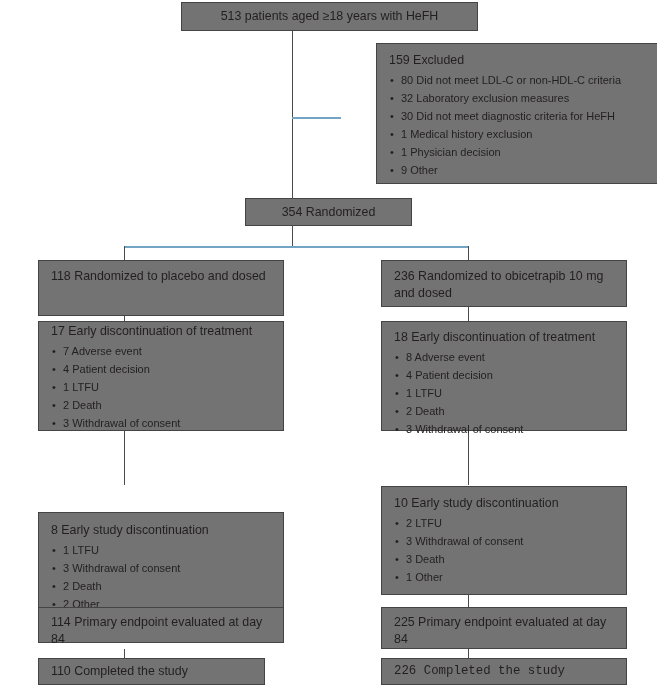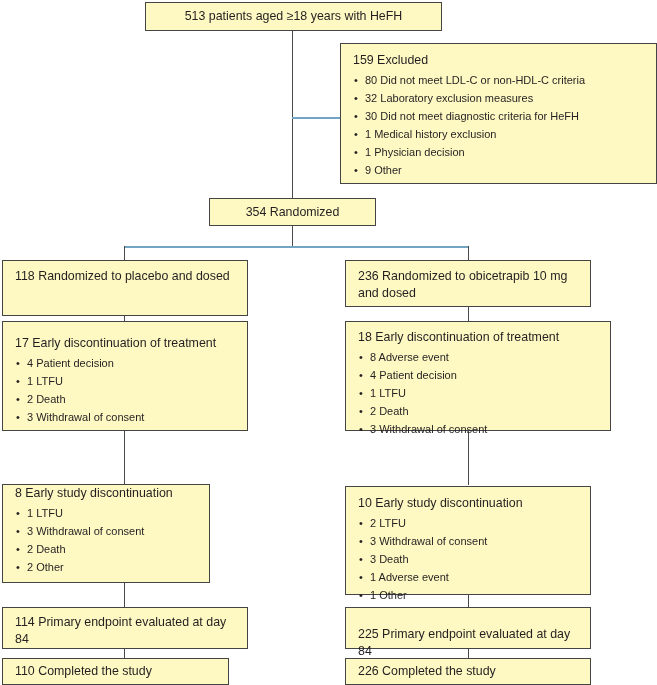--- a/index.html
+++ b/index.html
@@ -27,11 +27,12 @@
     position: absolute;
     box-sizing: border-box;
     border: 1px solid #444444;
-    background: #fef9c3;
+    background: #737373;
     font-size: 12.4px;
     line-height: 16.5px;
     color: #231f20;
     z-index: 3;
+    margin-left: 36px;
   }
   .box .title {
     white-space: pre-line;

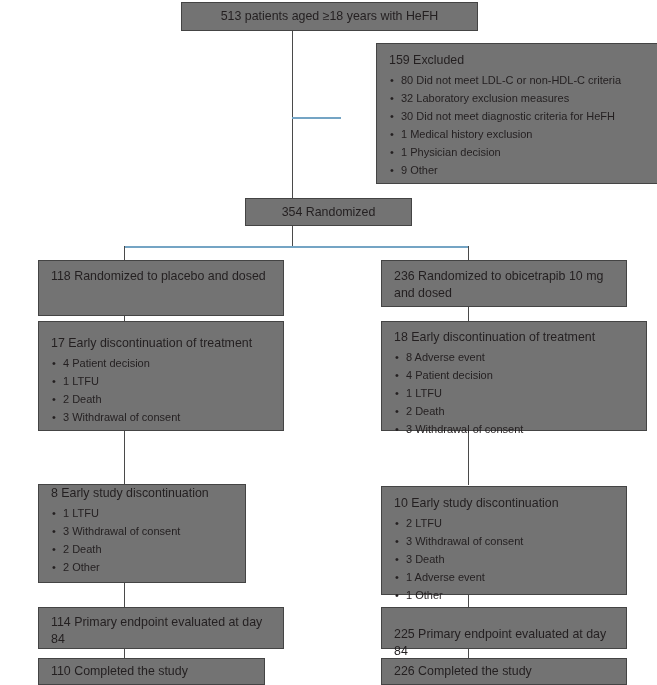--- a/index.html
+++ b/index.html
@@ -128,7 +128,7 @@
     <div class="title">236 Randomized to obicetrapib 10 mg and dosed</div>
   </div>
 
-  <div class="box pad" style="left:2px; top:321px; width:246px; height:110px; padding-top:13px;">
+  <div class="box pad" style="left:2px; top:321px; width:246px; height:110px; padding-top:1px;">
     <div class="title">17 Early discontinuation of treatment</div>
     <ul class="bullets">
       <li>4 Patient decision</li>

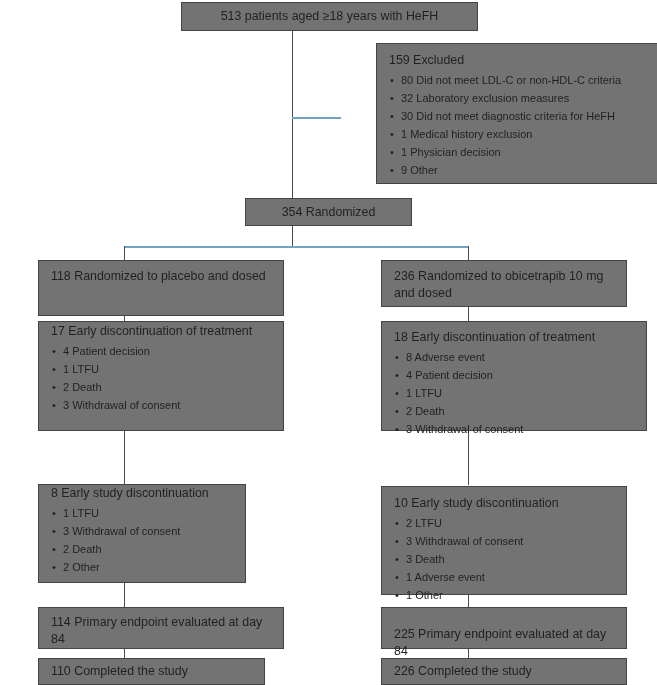--- a/index.html
+++ b/index.html
@@ -138,7 +138,7 @@
     </ul>
   </div>
 
-  <div class="box pad" style="left:345px; top:321px; width:266px; height:110px; padding-top:7px;">
+  <div class="box pad" style="left:345px; top:321px; width:246px; height:110px; padding-top:7px;">
     <div class="title">18 Early discontinuation of treatment</div>
     <ul class="bullets">
       <li>8 Adverse event</li>

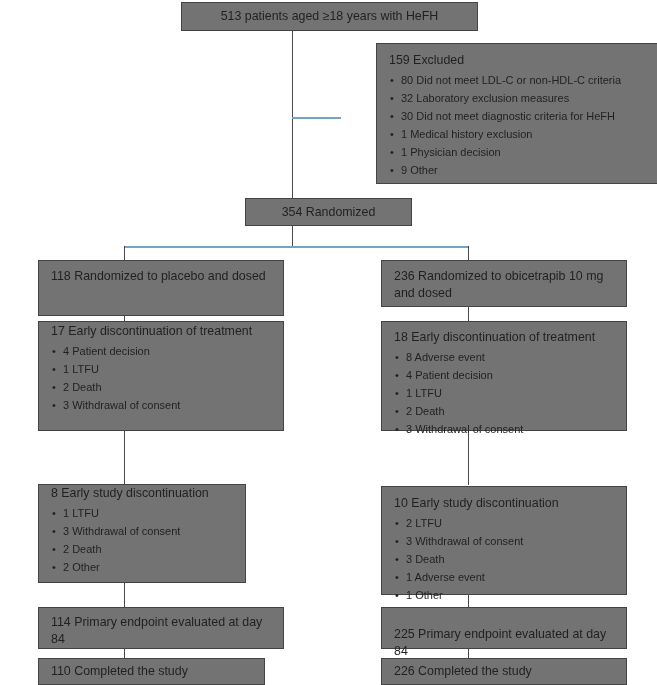--- a/index.html
+++ b/index.html
@@ -131,6 +131,7 @@
   <div class="box pad" style="left:2px; top:321px; width:246px; height:110px; padding-top:1px;">
     <div class="title">17 Early discontinuation of treatment</div>
     <ul class="bullets">
+      <li>7 Adverse event</li>
       <li>4 Patient decision</li>
       <li>1 LTFU</li>
       <li>2 Death</li>

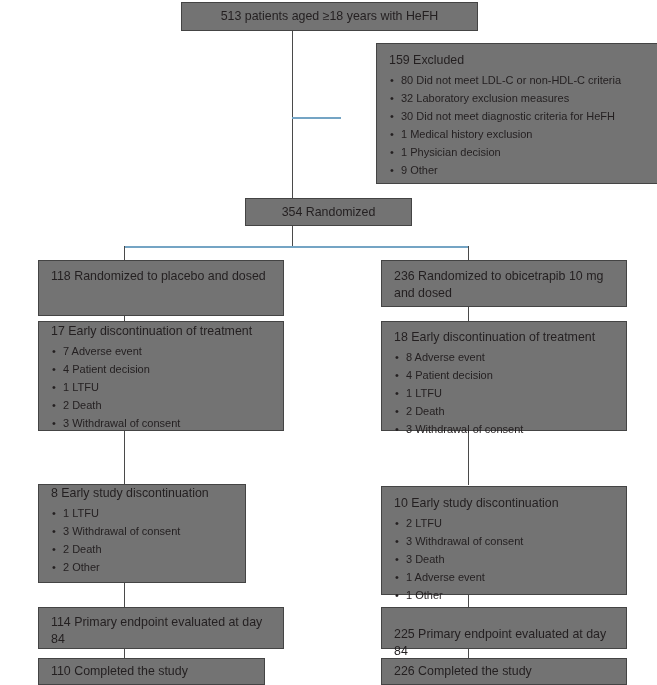--- a/index.html
+++ b/index.html
@@ -150,7 +150,7 @@
     </ul>
   </div>
 
-  <div class="box pad" style="left:2px; top:484px; width:208px; height:99px; padding-top:0;">
+  <div class="box pad" style="left:2px; top:512px; width:246px; height:99px; padding-top:9px;">
     <div class="title">8 Early study discontinuation</div>
     <ul class="bullets">
       <li>1 LTFU</li>

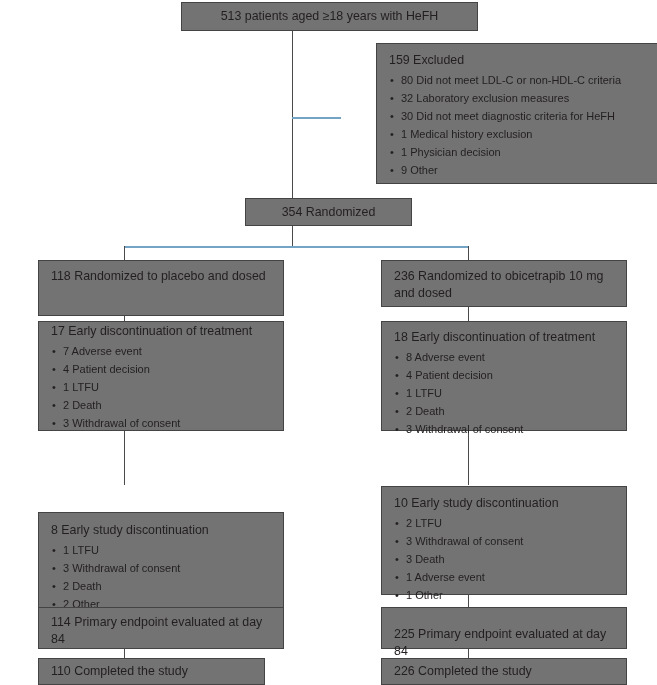--- a/index.html
+++ b/index.html
@@ -166,7 +166,6 @@
       <li>2 LTFU</li>
       <li>3 Withdrawal of consent</li>
       <li>3 Death</li>
-      <li>1 Adverse event</li>
       <li>1 Other</li>
     </ul>
   </div>

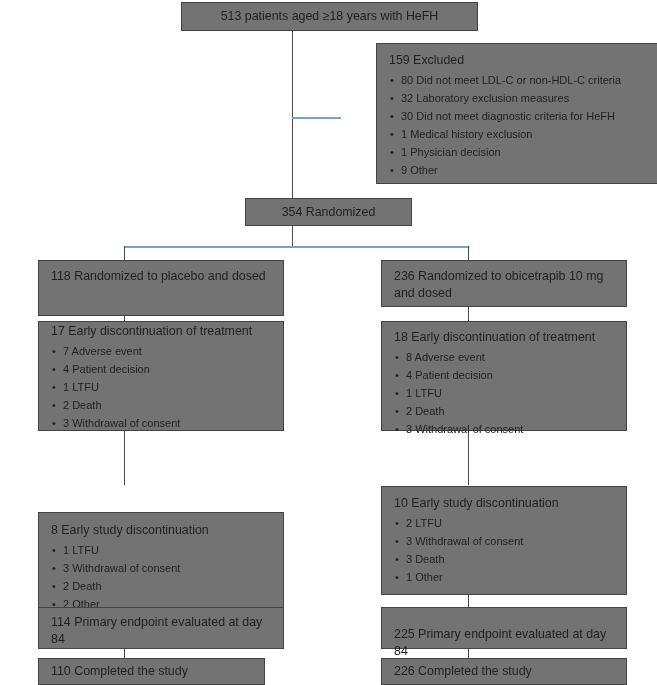--- a/index.html
+++ b/index.html
@@ -170,7 +170,7 @@
     </ul>
   </div>
 
-  <div class="box pad" style="left:2px; top:607px; width:246px; height:42px; padding-top:6px;">
+  <div class="box pad" style="left:2px; top:607px; width:246px; height:36px; padding-top:6px;">
     <div class="title">114 Primary endpoint evaluated at day 84</div>
   </div>
 

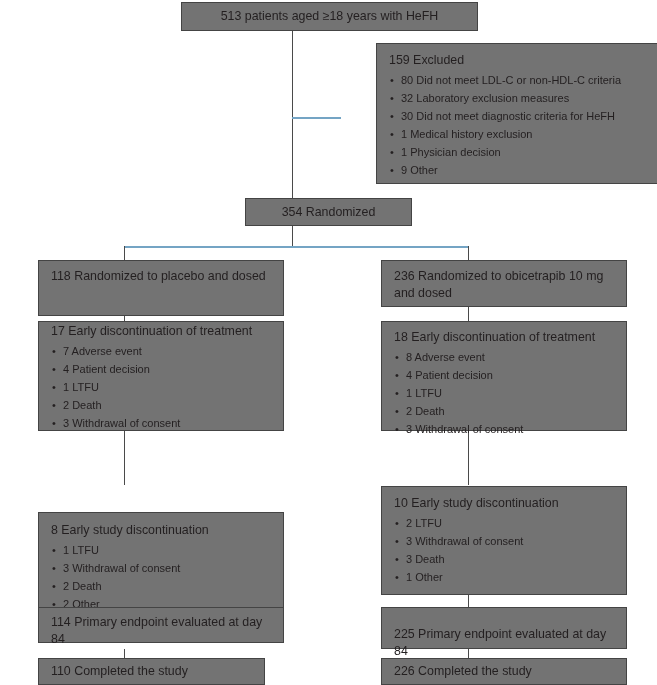--- a/index.html
+++ b/index.html
@@ -174,7 +174,7 @@
     <div class="title">114 Primary endpoint evaluated at day 84</div>
   </div>
 
-  <div class="box pad" style="left:345px; top:607px; width:246px; height:42px; padding-top:18px;">
+  <div class="box pad" style="left:345px; top:607px; width:246px; height:42px; padding-top:6px;">
     <div class="title">225 Primary endpoint evaluated at day 84</div>
   </div>
 

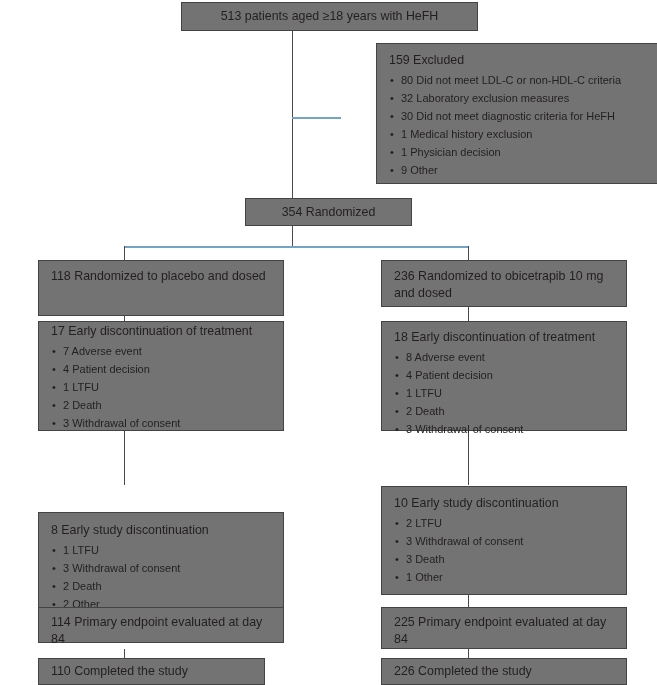--- a/index.html
+++ b/index.html
@@ -182,7 +182,7 @@
     <div class="title">110 Completed the study</div>
   </div>
 
-  <div class="box pad" style="left:345px; top:658px; width:246px; height:27px; padding-top:4px;">
+  <div class="box pad" style="left:345px; top:658px; width:246px; height:27px; padding-top:4px;font-family:Liberation Mono, monospace;">
     <div class="title">226 Completed the study</div>
   </div>
 

